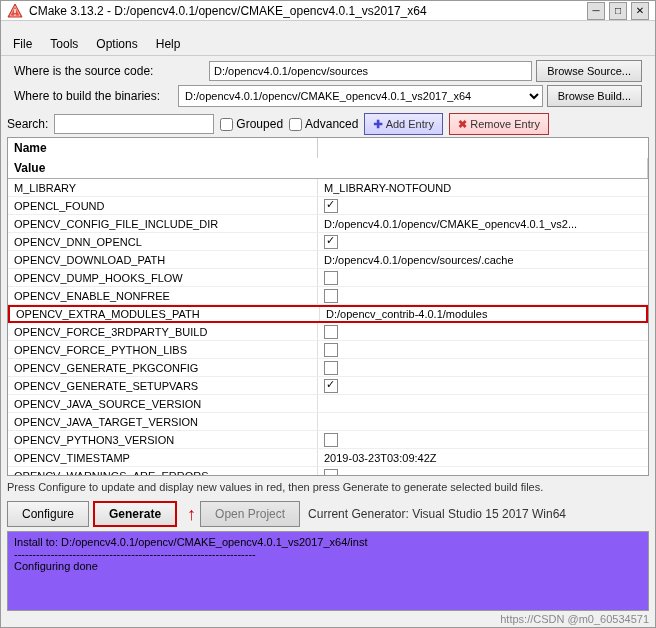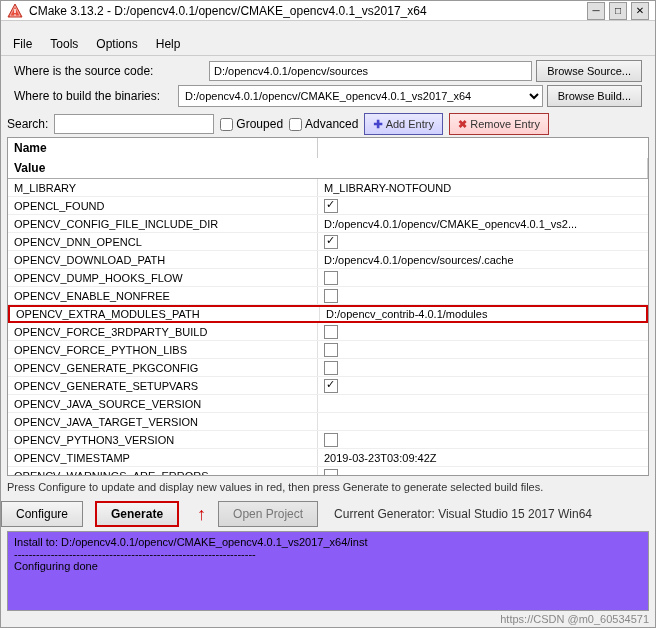--- a/index.html
+++ b/index.html
@@ -220,8 +220,8 @@
     .action-row {
       display: flex;
       align-items: center;
-      gap: 12px;
-      padding: 4px 0;
+      gap: 4px;
+      padding: 4px 6px;
     }
     .btn-configure {
       padding: 3px 14px;

